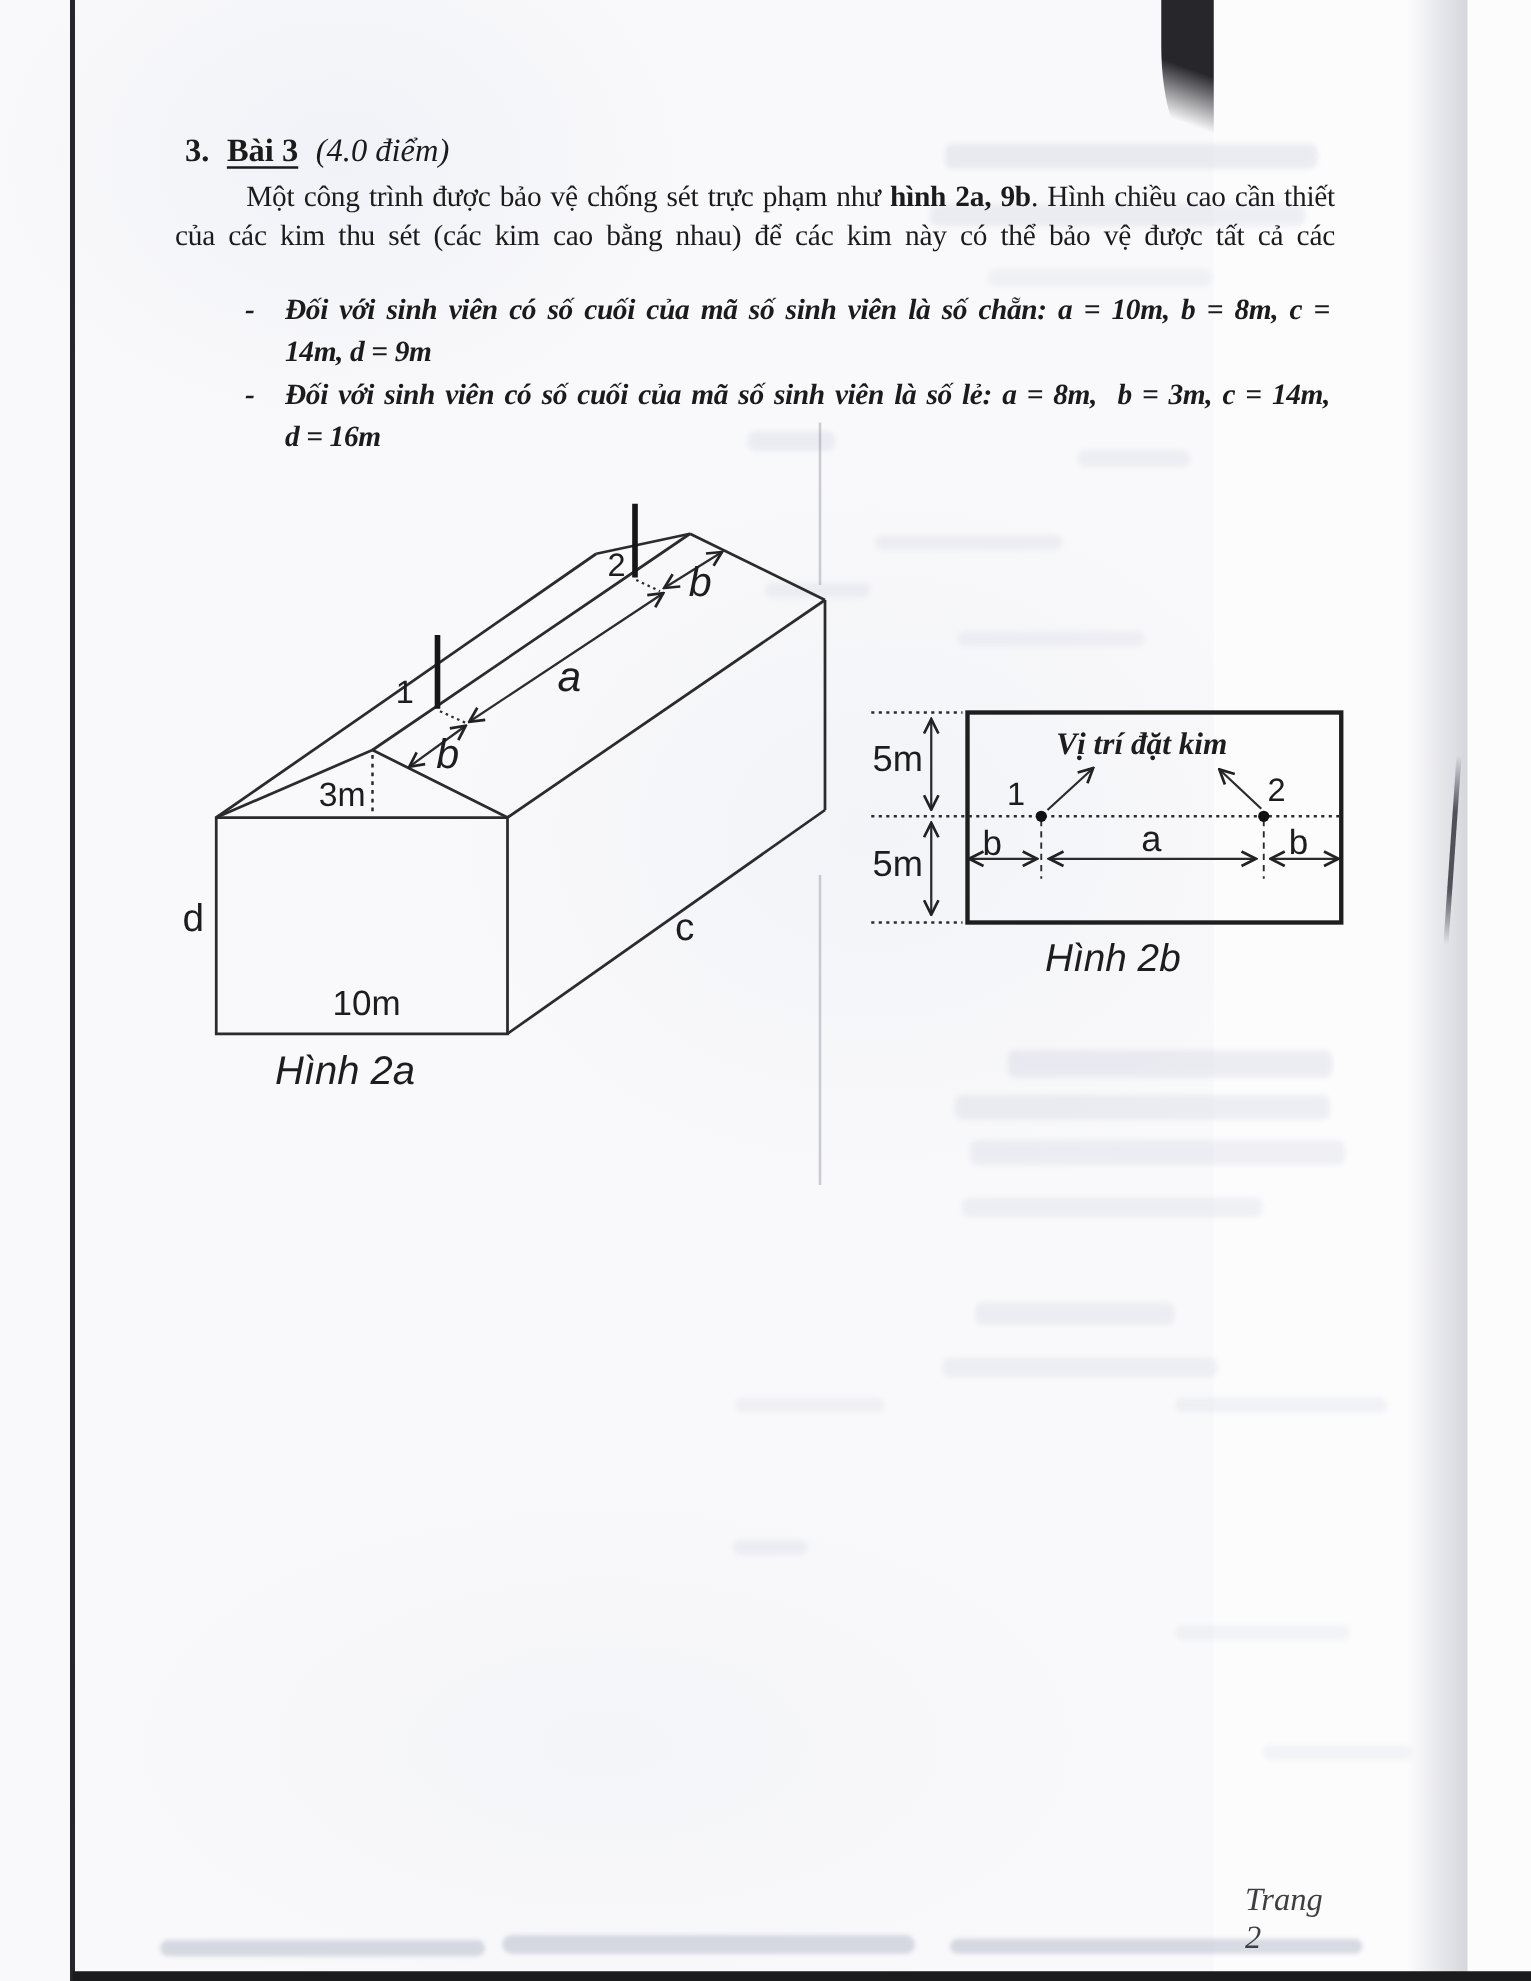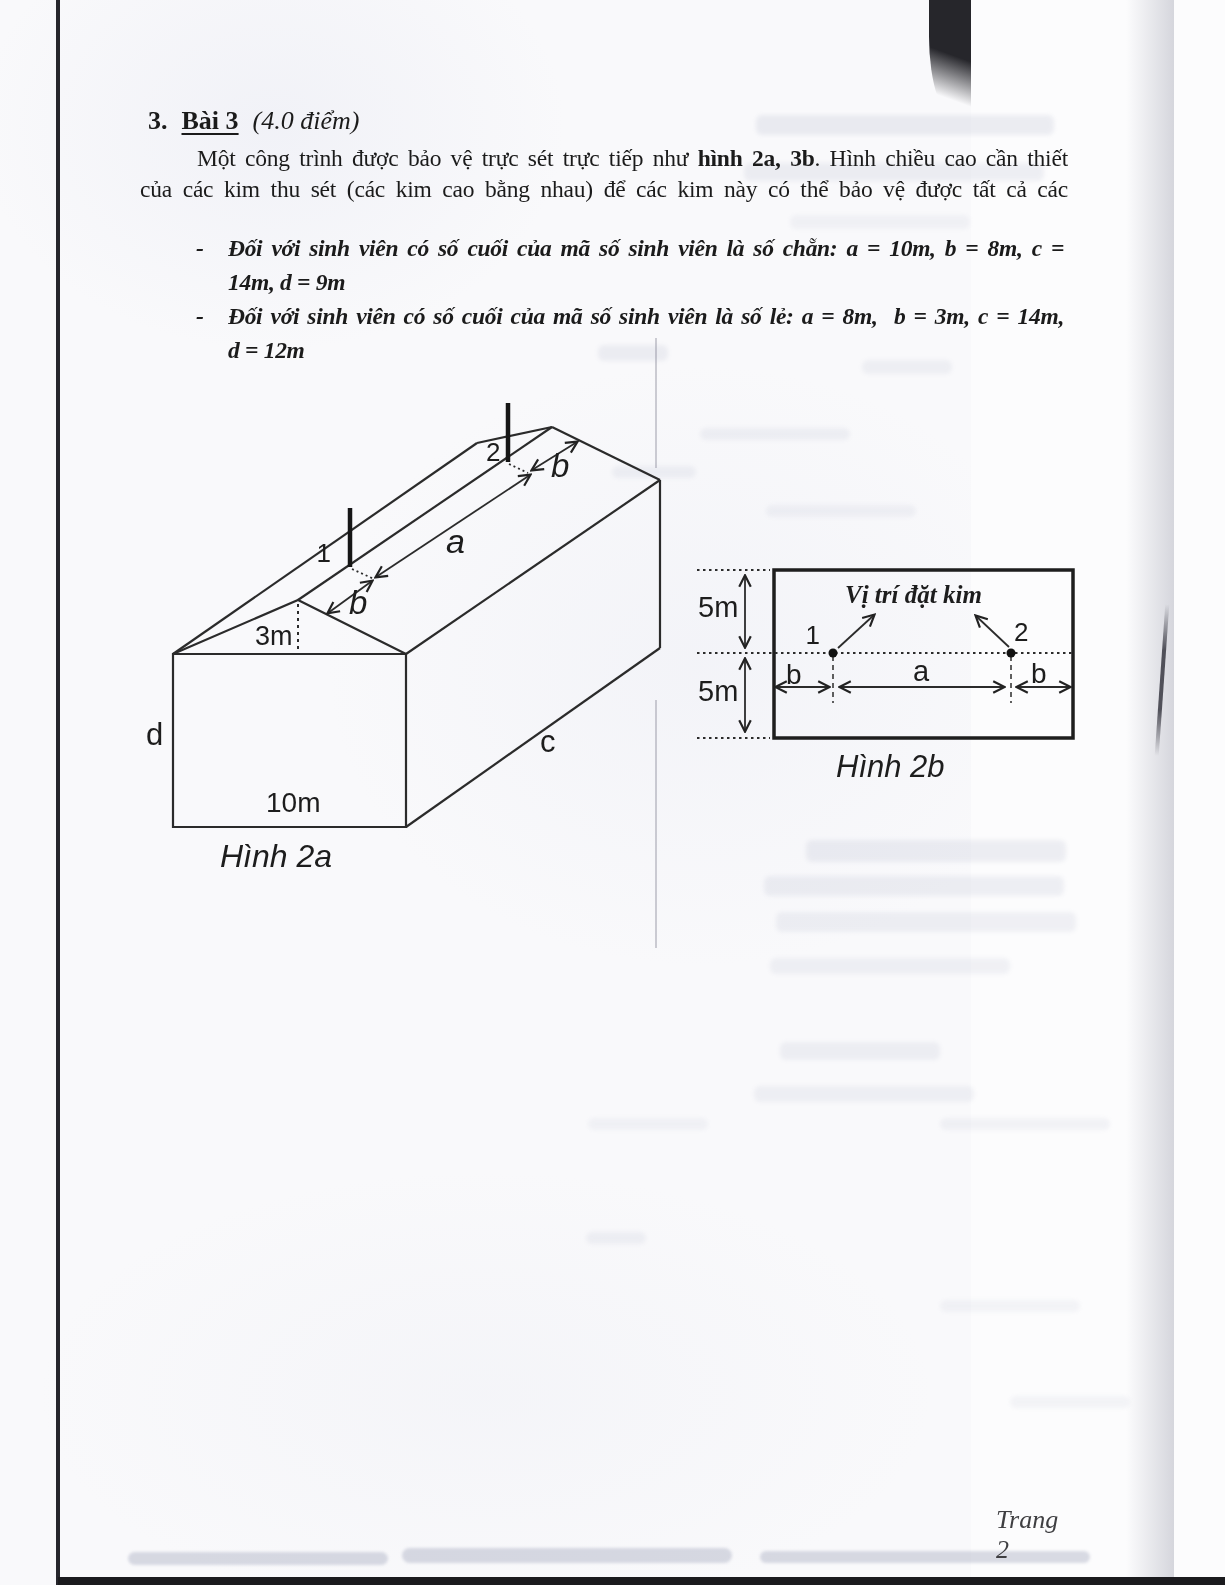--- a/index.html
+++ b/index.html
@@ -92,7 +92,7 @@
   </div>
 
   <div class="para">
-    <div class="pline just indent"><span>Một công trình được bảo vệ trực sét trực tiếp như </span><span class="seg-b">hình 2a, 3b</span><span>. Hình chiều cao cần thiết</span></div>
+    <div class="pline just indent"><span>Một công trình được bảo vệ chống sét trực phạm như </span><span class="seg-b">hình 2a, 3b</span><span>. Hình chiều cao cần thiết</span></div>
     <div class="pline just"><span>của các kim thu sét (các kim cao bằng nhau) để các kim này có thể bảo vệ được tất cả các</span></div>
   </div>
 

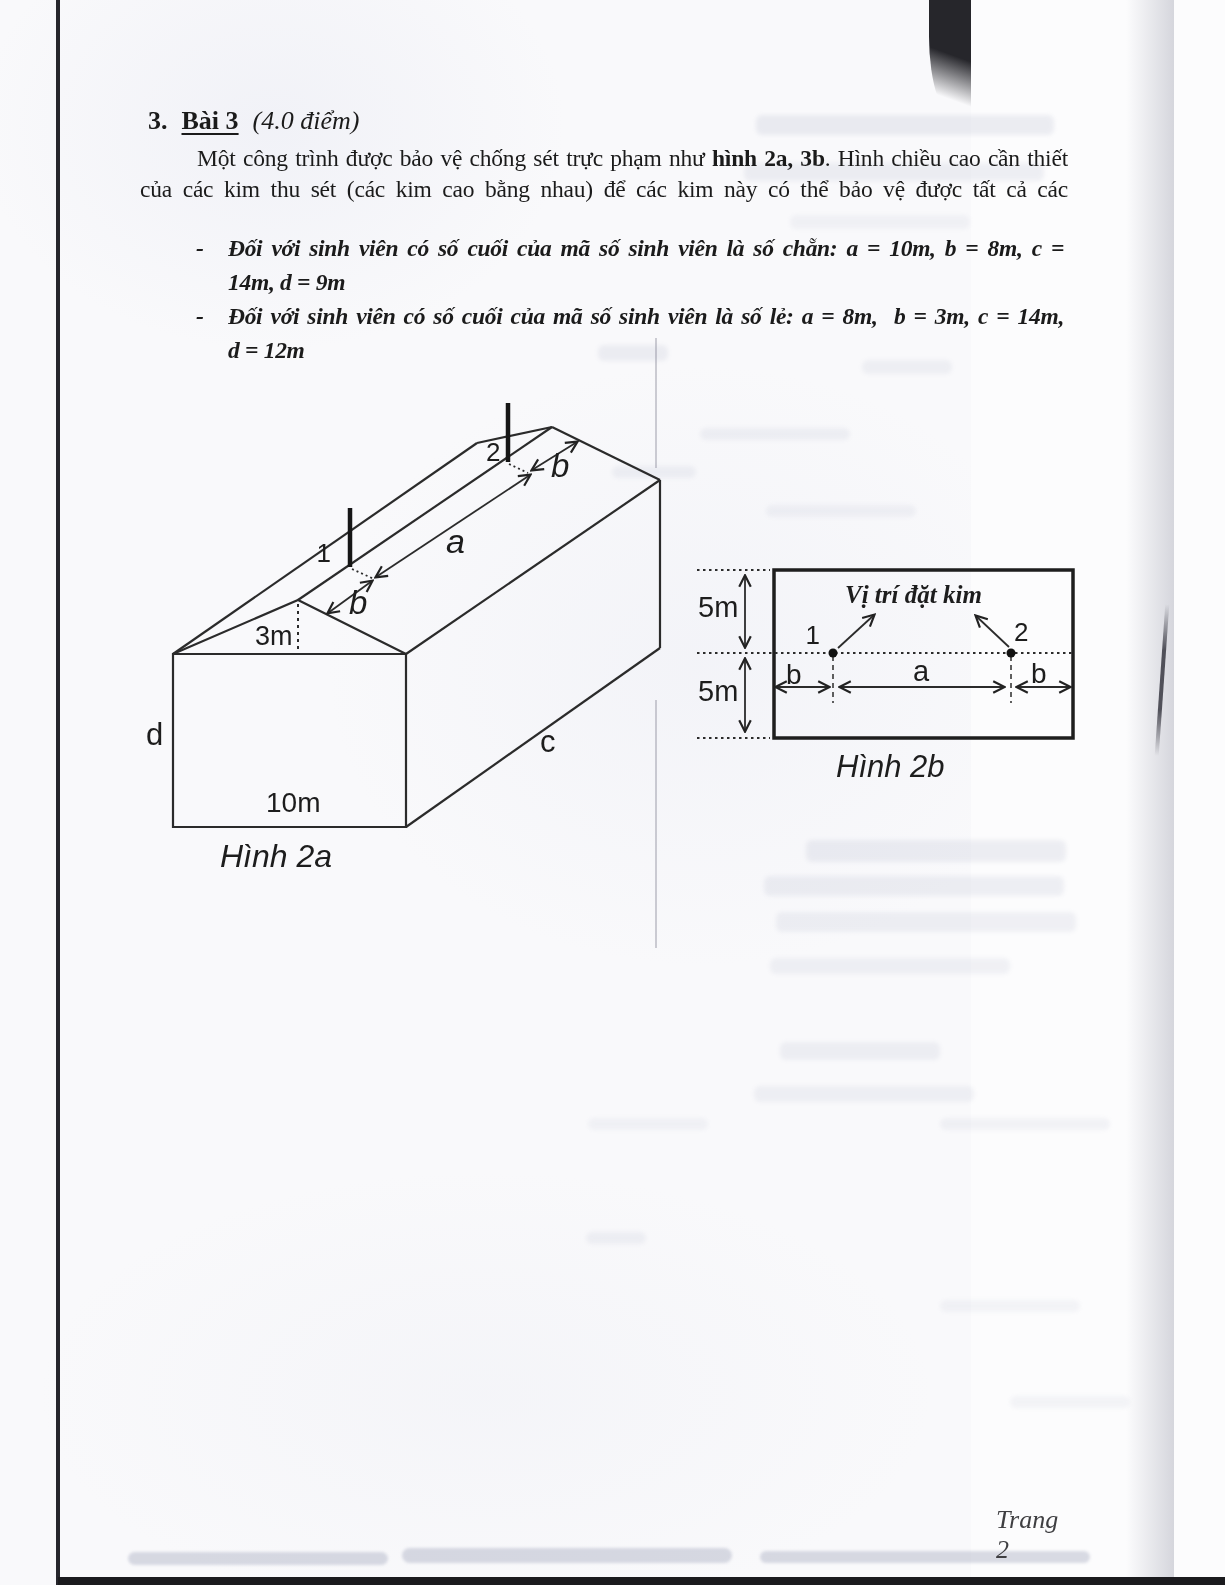--- a/index.html
+++ b/index.html
@@ -92,7 +92,7 @@
   </div>
 
   <div class="para">
-    <div class="pline just indent"><span>Một công trình được bảo vệ chống sét trực phạm như </span><span class="seg-b">hình 2a, 3b</span><span>. Hình chiều cao cần thiết</span></div>
+    <div class="pline just indent"><span>Một công trình được bảo vệ chống sét trực phạm như </span><span class="seg-b">hình 2a, 9b</span><span>. Hình chiều cao cần thiết</span></div>
     <div class="pline just"><span>của các kim thu sét (các kim cao bằng nhau) để các kim này có thể bảo vệ được tất cả các</span></div>
   </div>
 

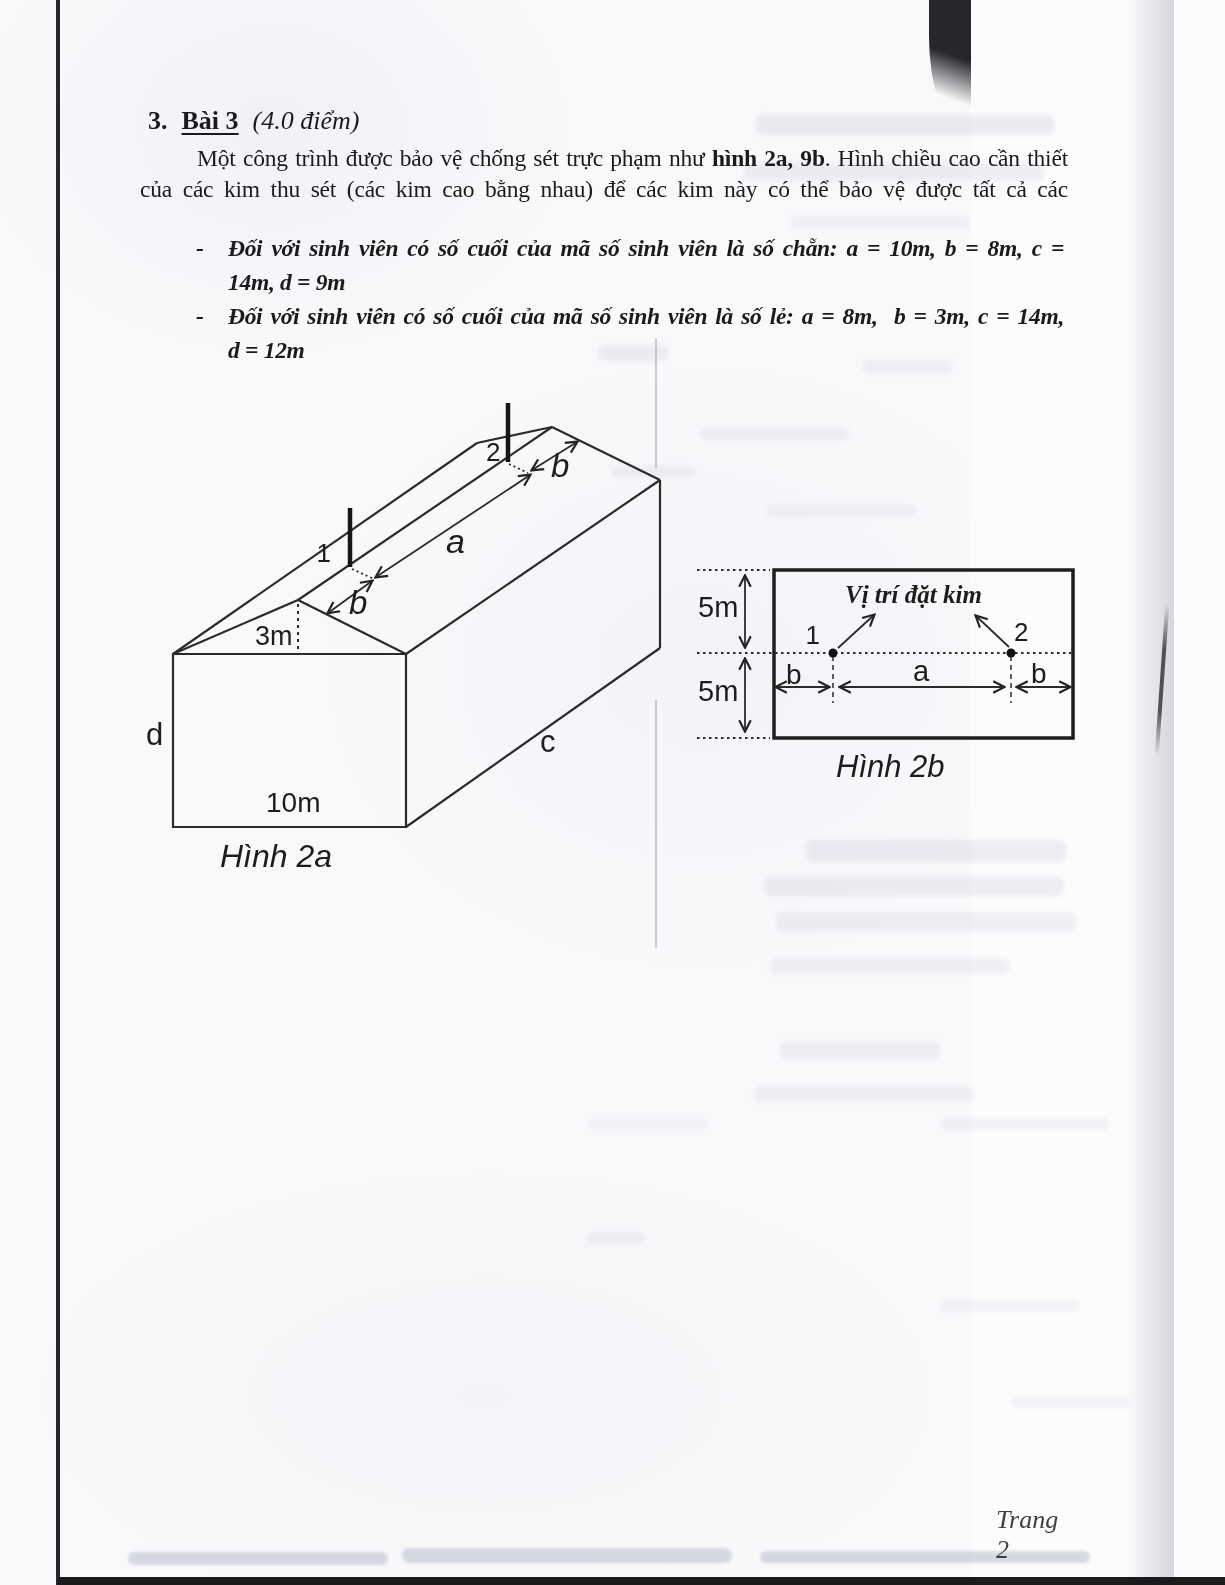--- a/index.html
+++ b/index.html
@@ -108,7 +108,7 @@
       <span class="dash">-</span>
       <div class="btext">
         <div class="bline just"><span>Đối với sinh viên có </span><span class="seg-u">số cuối của mã số sinh viên</span><span> là số lẻ: a = 8m,&nbsp; b = 3m, c = 14m,</span></div>
-        <div class="bline"><span>d = 12m</span></div>
+        <div class="bline"><span>d = 16m</span></div>
       </div>
     </div>
   </div>

